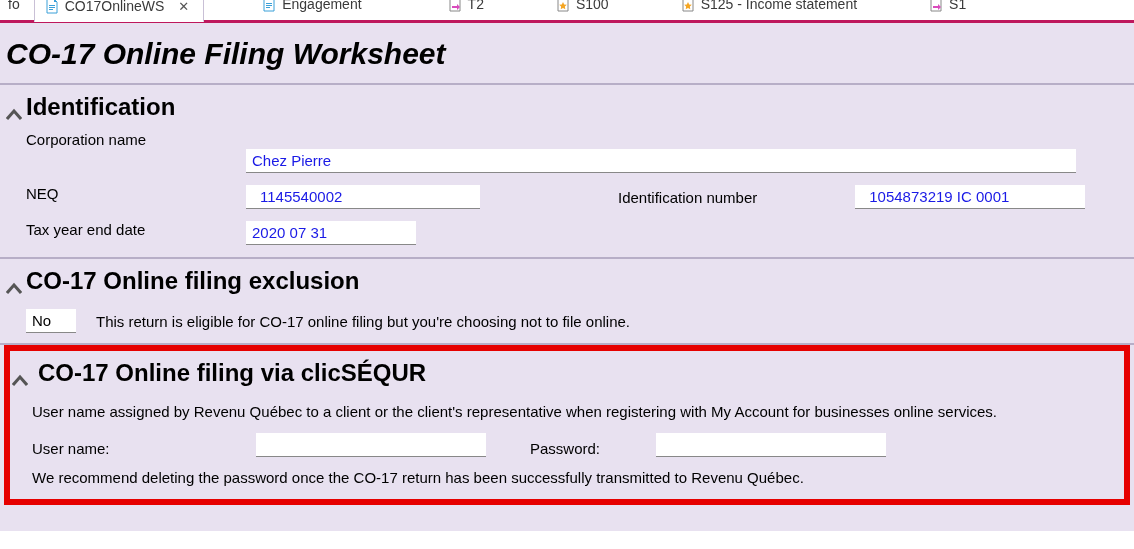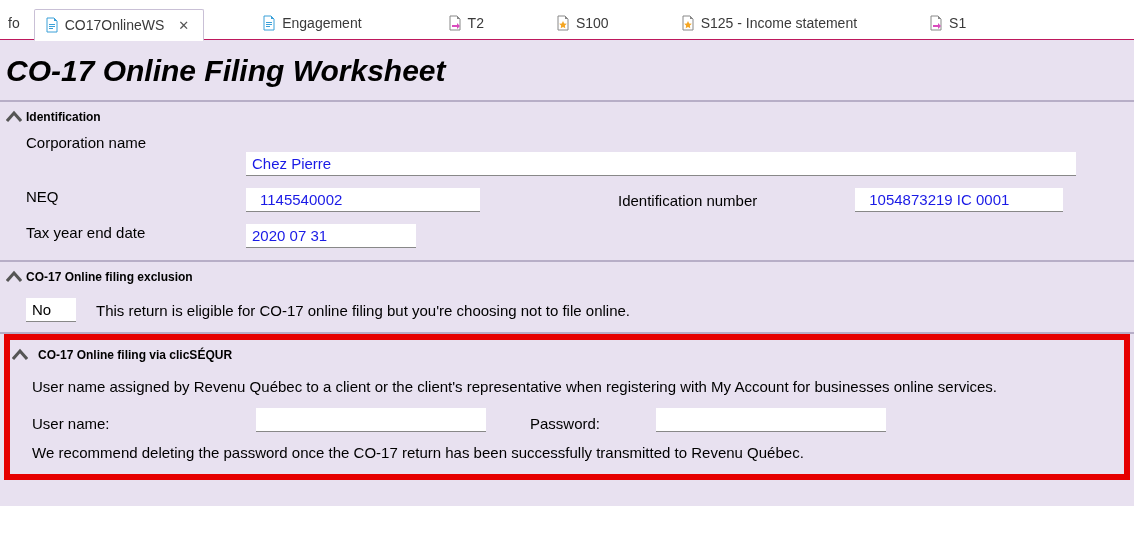--- a/index.html
+++ b/index.html
@@ -18,8 +18,8 @@
     align-items: flex-end;
     background: #fff;
     padding-left: 4px;
-    height: 40px;
-    border-bottom: 1px solid #be185d;
+    height: 23px;
+    border-bottom: 3px solid #be185d;
   }
   .tab {
     display: flex;

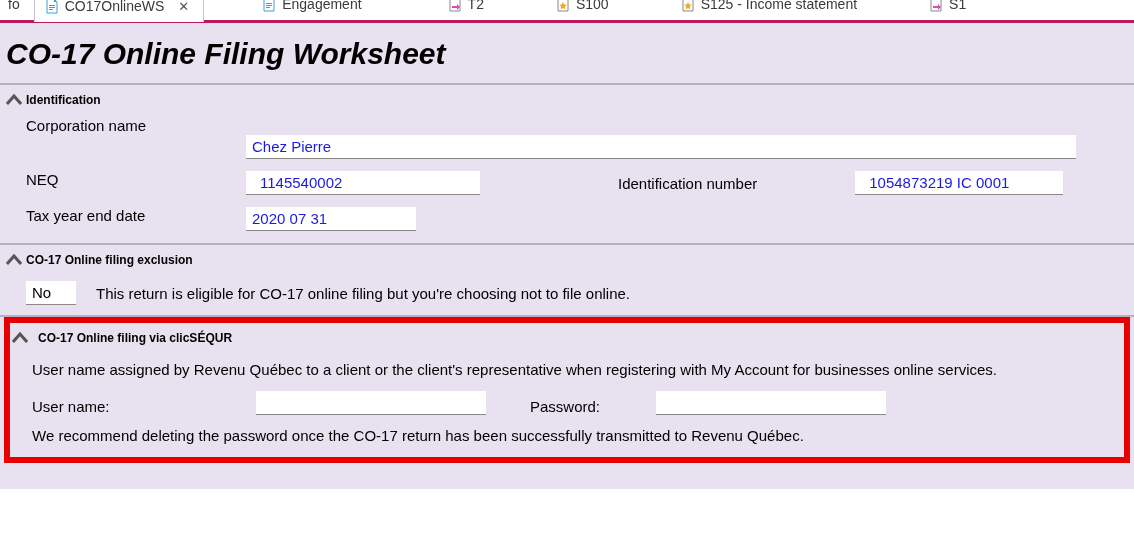--- a/index.html
+++ b/index.html
@@ -76,7 +76,7 @@
     gap: 4px;
     padding: 8px 1px 10px 6px;
     font-weight: 700;
-    font-size: 12px;
+    font-size: 24px;
     cursor: pointer;
   }
   .chev { width: 16px; height: 14px; flex: 0 0 16px; }

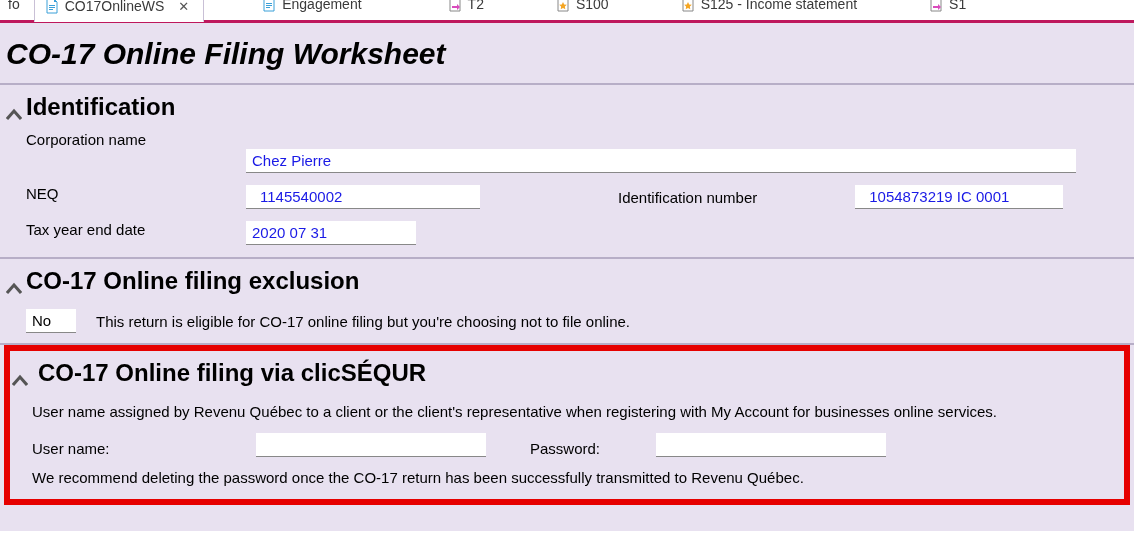--- a/index.html
+++ b/index.html
@@ -261,7 +261,7 @@
       <span style="flex:0 0 50px"></span>
       <span class="wrap-flag">
         <span class="flagmark">❚</span>
-        <input class="field-input flag" style="width: 208px;" value="1054873219 IC 0001">
+        <input class="field-input flag" style="width: 230px;" value="1054873219 IC 0001">
       </span>
     </div>
 

